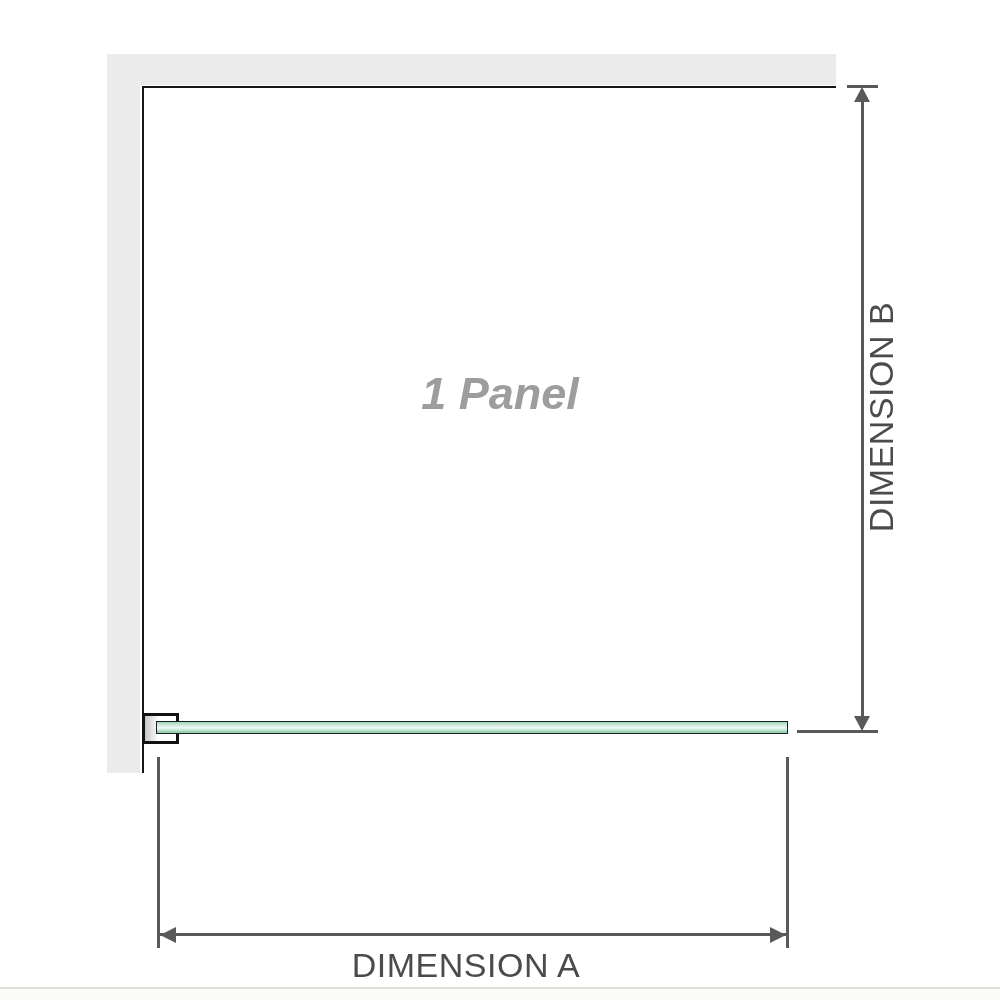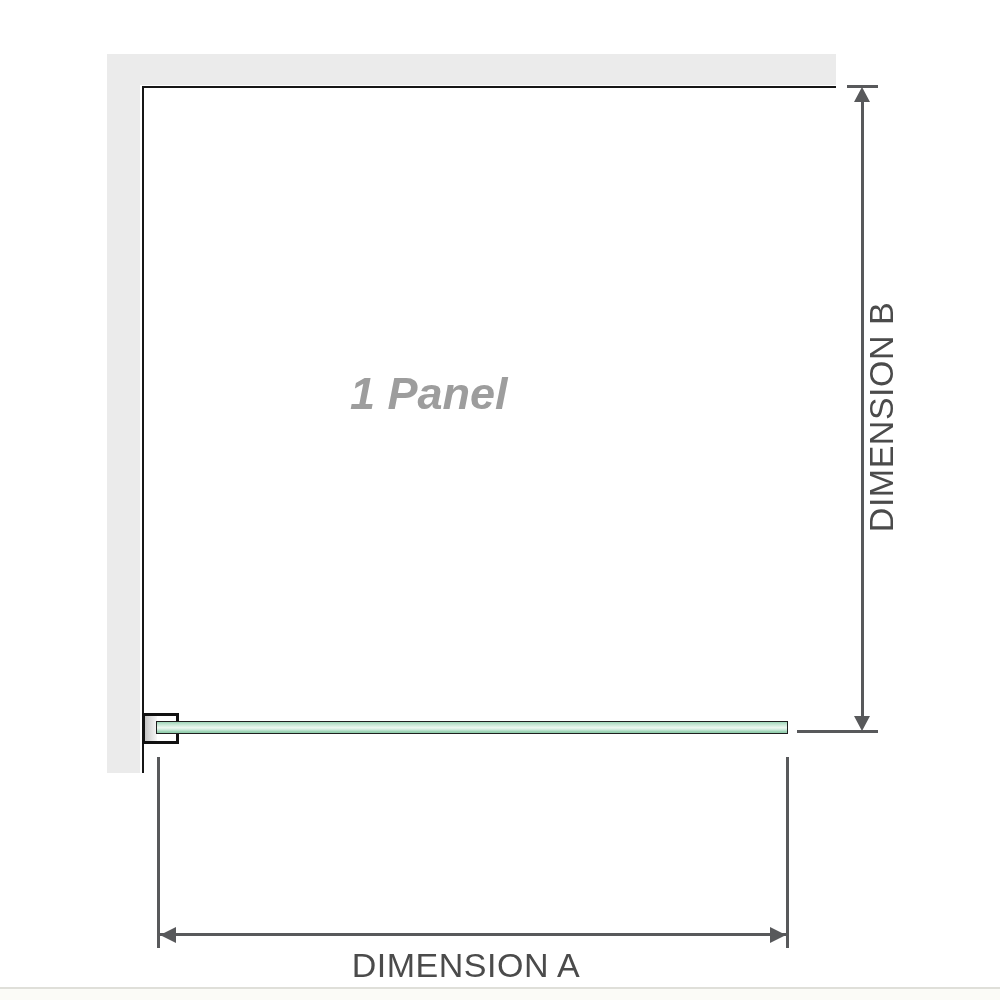--- a/index.html
+++ b/index.html
@@ -104,6 +104,7 @@
   }
   .panel-label {
     left: 350px; top: 368px; width: 300px;
+    text-align: center;
     color: #9d9d9d;
     font-size: 45px;
     font-weight: 700;

